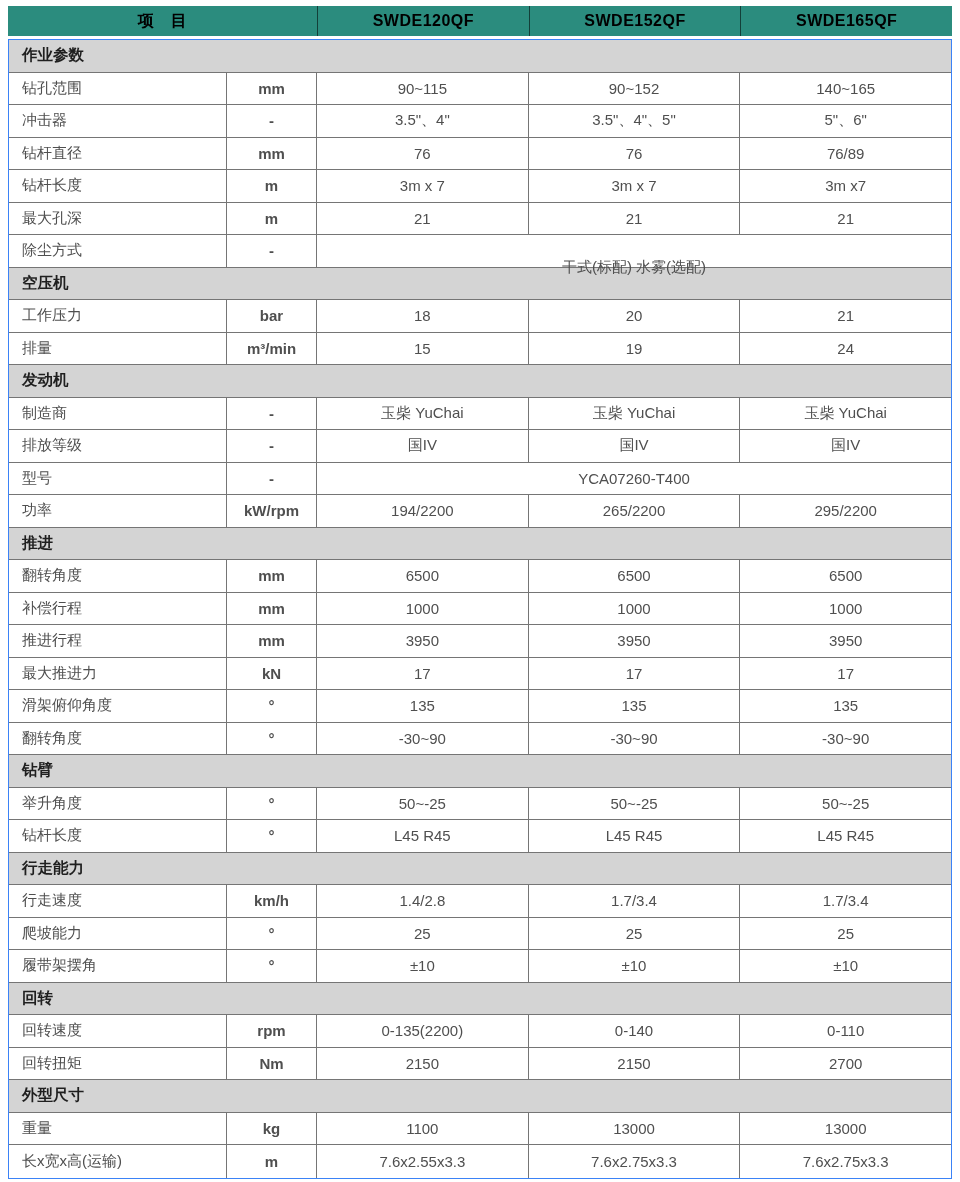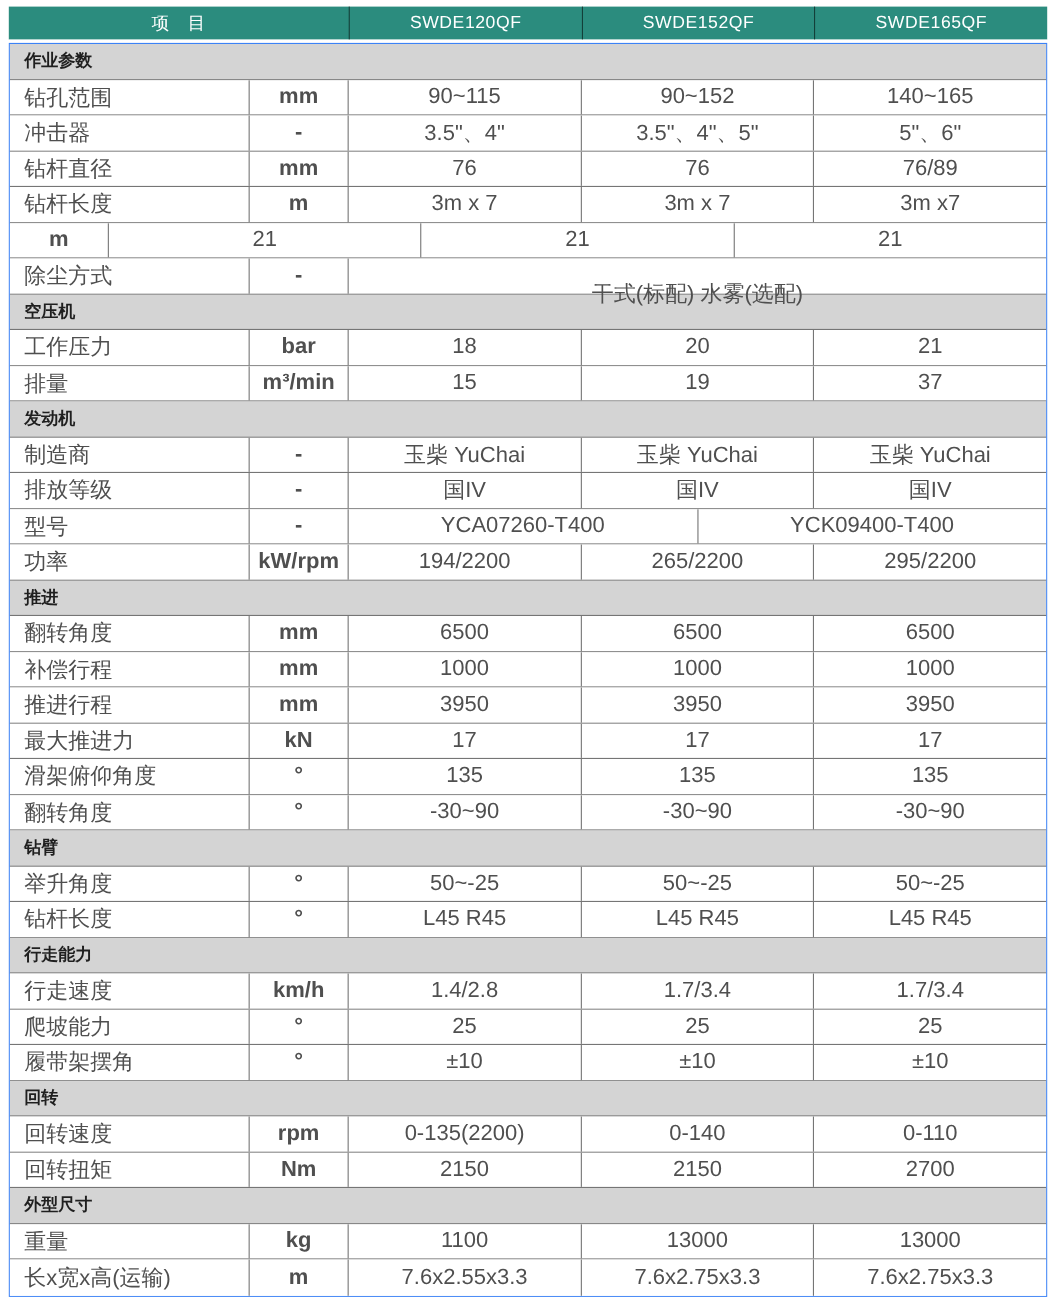--- a/index.html
+++ b/index.html
@@ -22,8 +22,8 @@
     background: #2b8c7e;
   }
   .thead .hcell {
-    color: #ffffff;
-    font-weight: normal;
+    color: #000000;
+    font-weight: bold;
     font-size: 16px;
     display: flex;
     align-items: center;

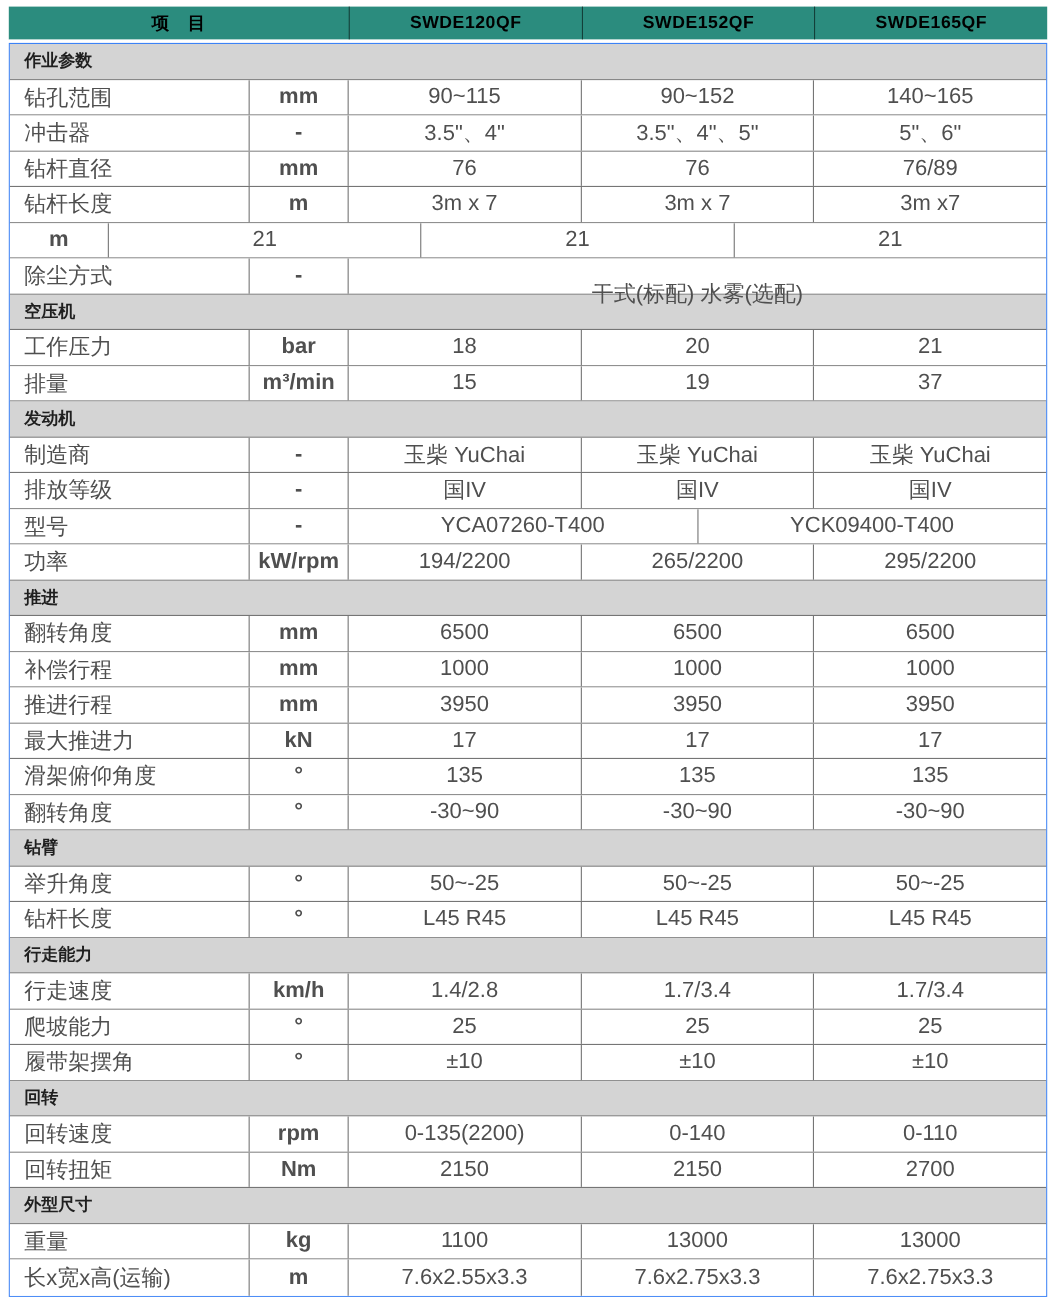--- a/index.html
+++ b/index.html
@@ -42,7 +42,7 @@
     height: 32.5px;
     border-bottom: 1px solid #757575;
     background: #ffffff;
-    font-size: 20px;
+    font-size: 15px;
   }
   .row:last-child { border-bottom: none; }
   .row.section {

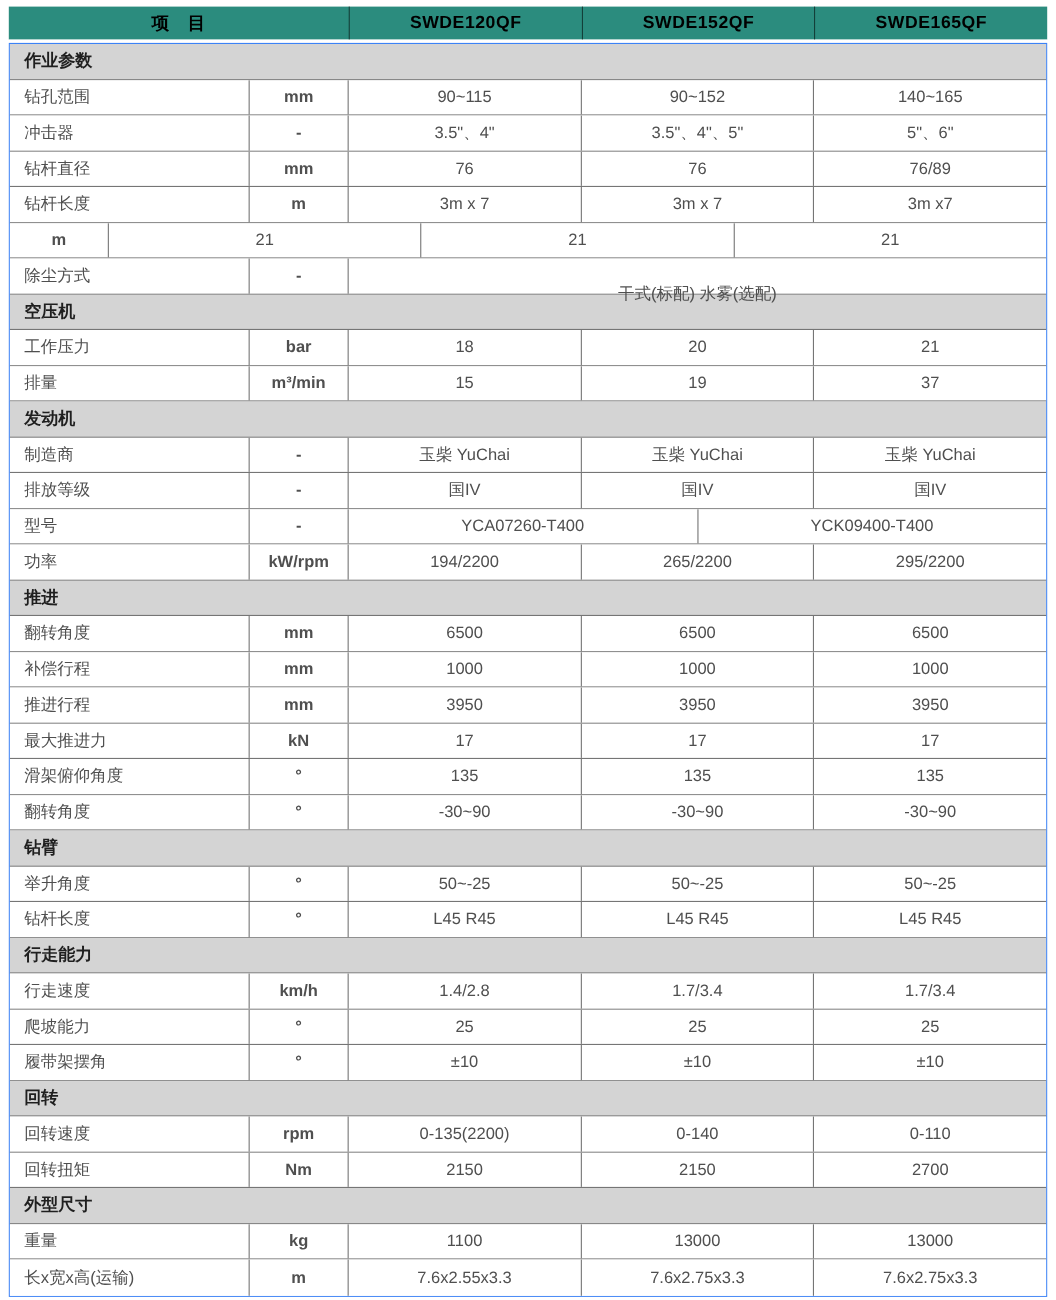--- a/index.html
+++ b/index.html
@@ -112,6 +112,7 @@
         <div class="cell value">3m x7</div>
       </div>
       <div class="row">
+        <div class="cell label">最大孔深</div>
         <div class="cell unit">m</div>
         <div class="cell value">21</div>
         <div class="cell value">21</div>

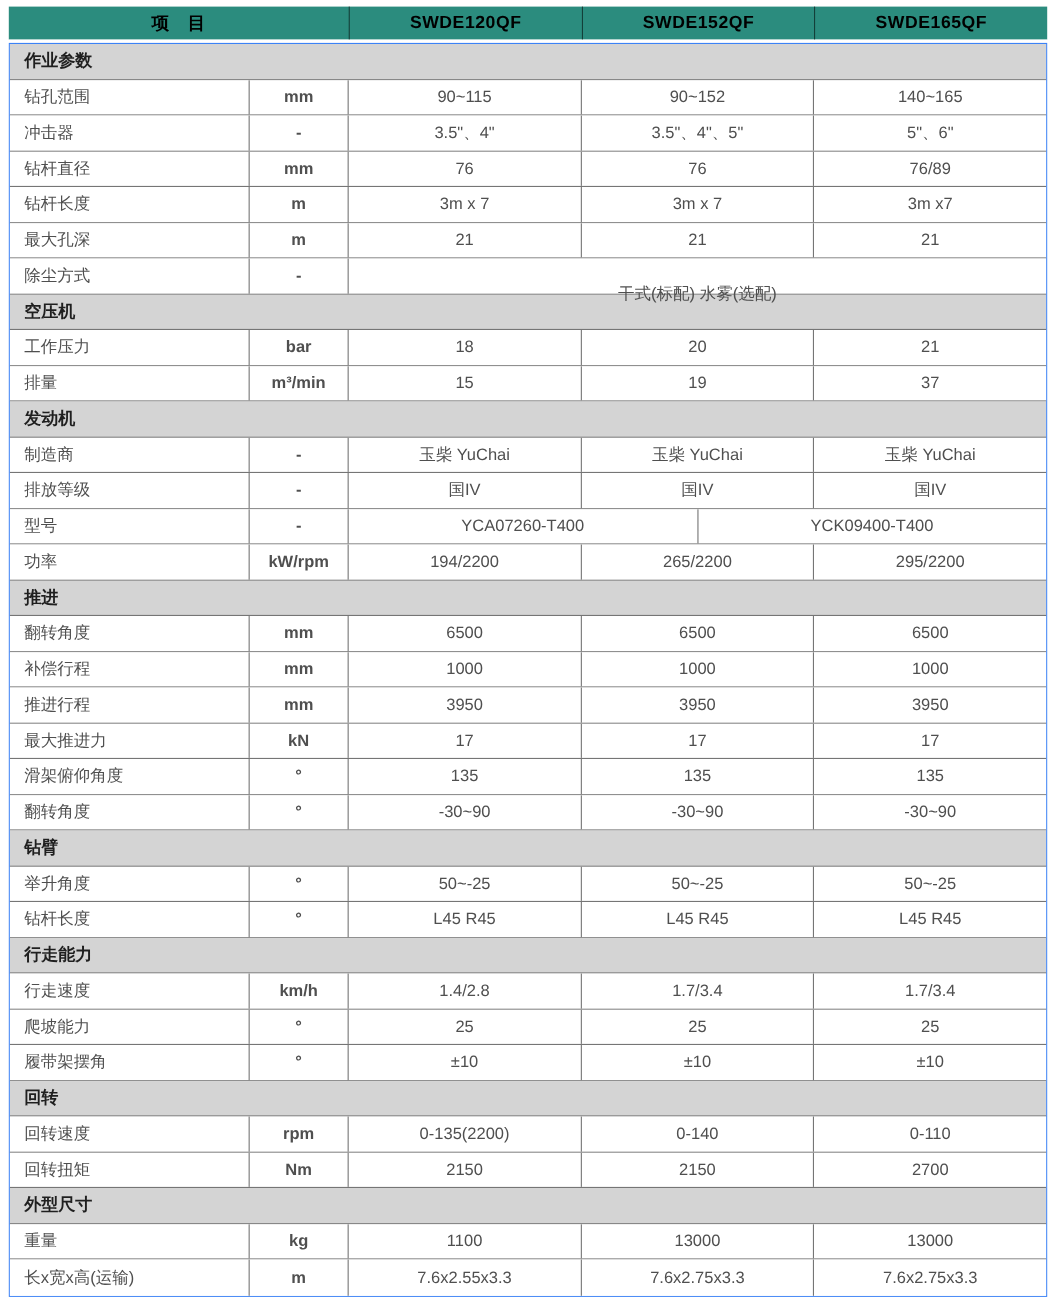--- a/index.html
+++ b/index.html
@@ -136,7 +136,7 @@
         <div class="cell unit">m³/min</div>
         <div class="cell value">15</div>
         <div class="cell value">19</div>
-        <div class="cell value">37</div>
+        <div class="cell value">24</div>
       </div>
       <div class="row section">发动机</div>
       <div class="row">

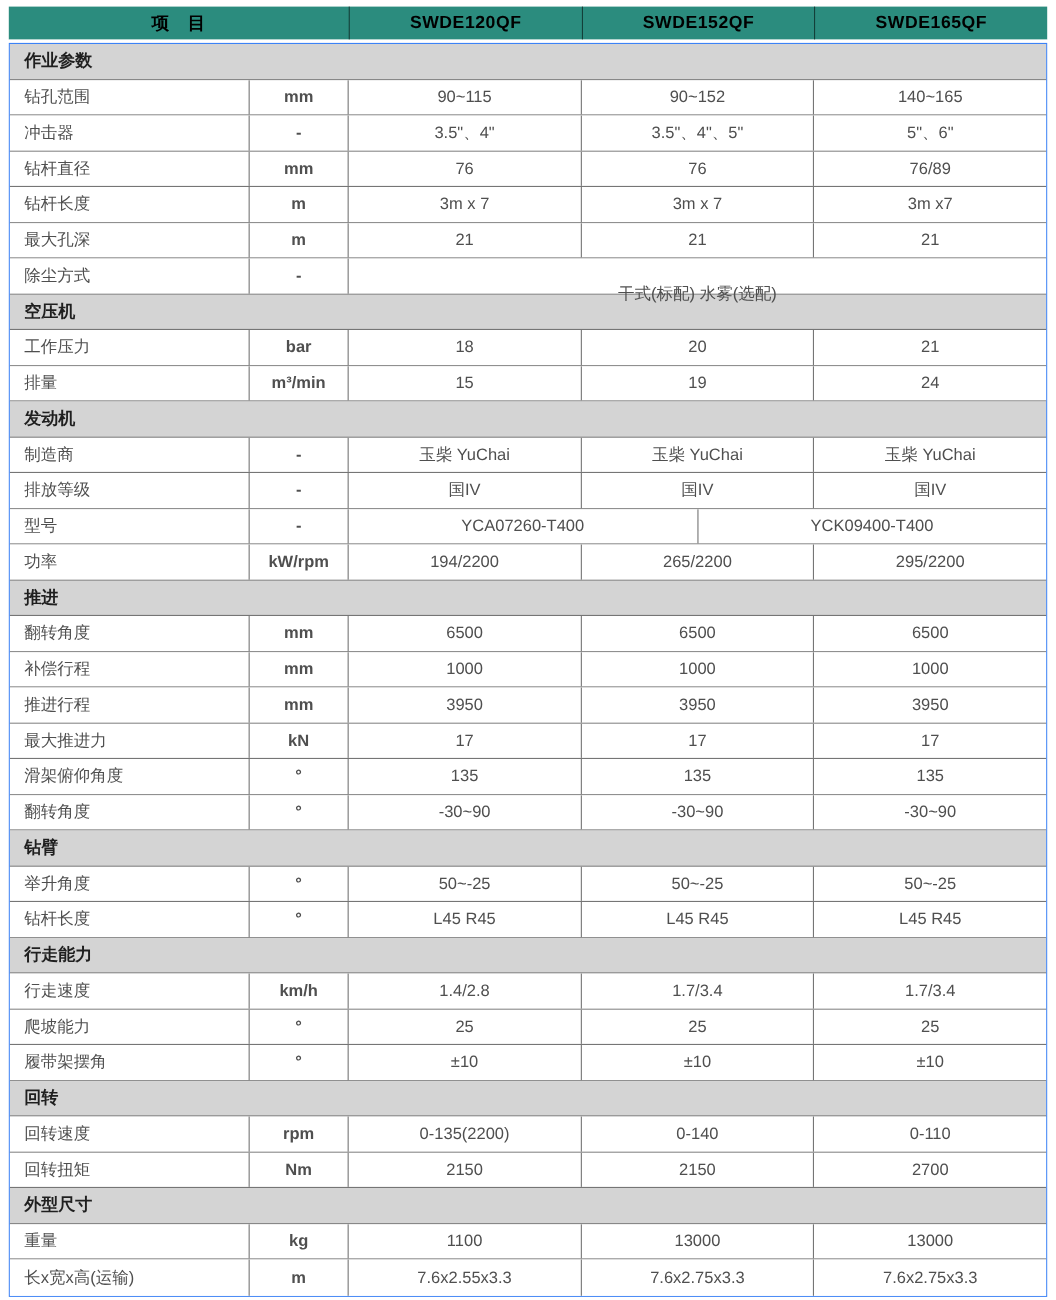--- a/index.html
+++ b/index.html
@@ -157,7 +157,6 @@
         <div class="cell label">型号</div>
         <div class="cell unit">-</div>
         <div class="cell value">YCA07260-T400</div>
-        <div class="cell value">YCK09400-T400</div>
       </div>
       <div class="row">
         <div class="cell label">功率</div>

